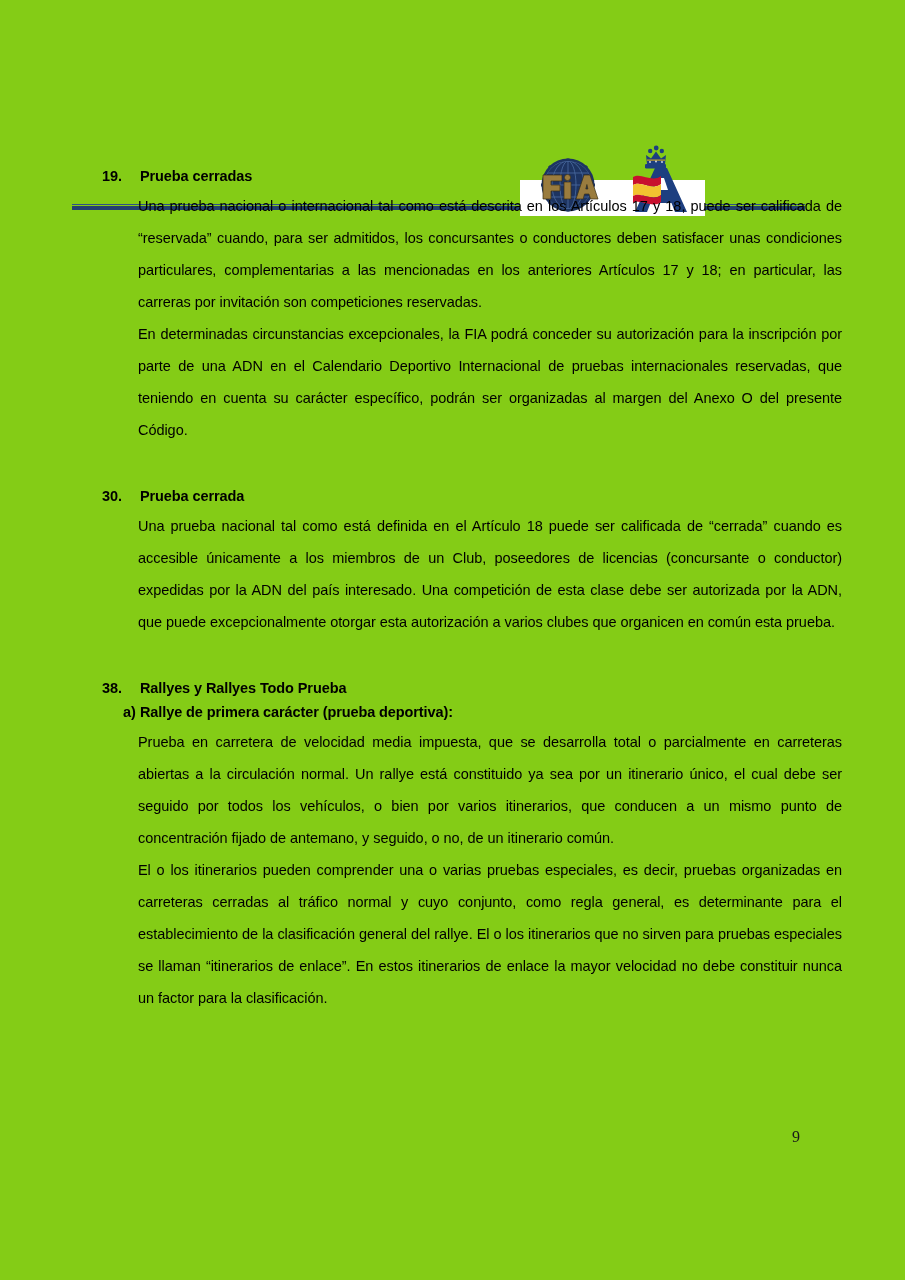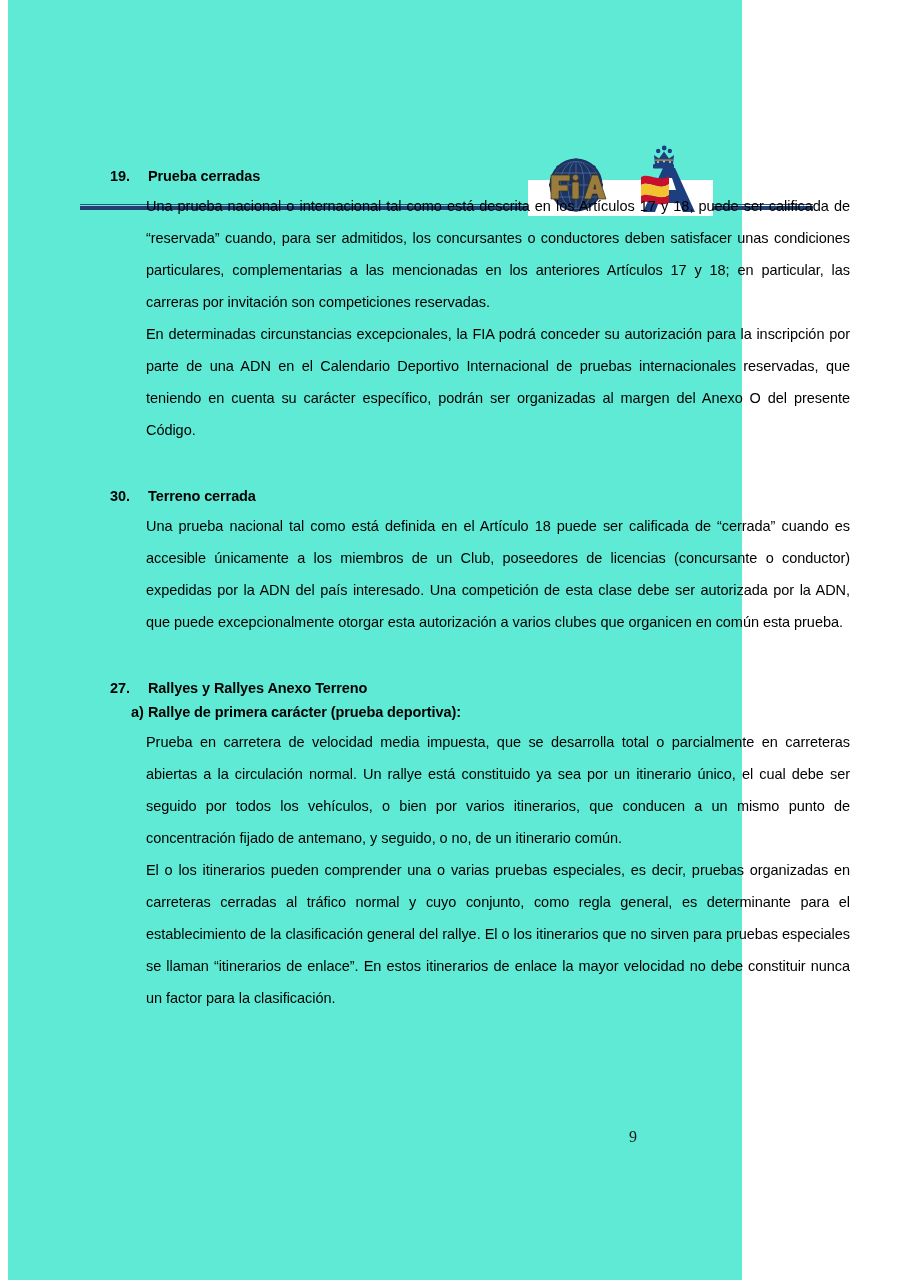--- a/index.html
+++ b/index.html
@@ -19,10 +19,10 @@
 
   .page {
     position: absolute;
-    top: 0; left: 8px;
-    width: 734px;
+    top: 0; left: 0;
+    width: 905px;
     height: 1280px;
-    background: #5eead4;
+    background: #84cc16;
   }
 
   

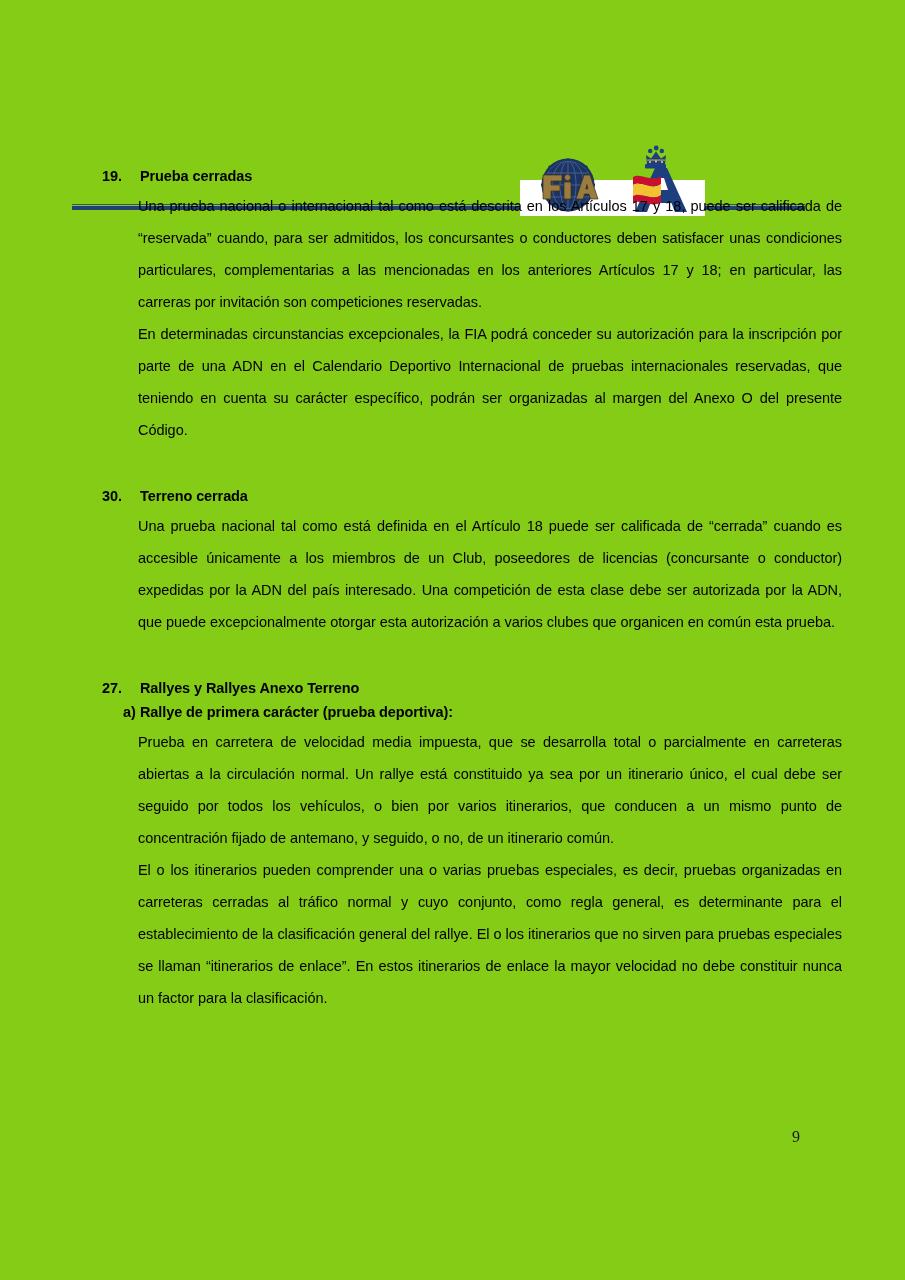--- a/index.html
+++ b/index.html
@@ -254,7 +254,7 @@
     <div class="article">
       <div class="art-heading">
         <span class="art-num">30.</span>
-        <span>Terreno cerrada</span>
+        <span>Prueba cerrada</span>
       </div>
       <div class="gap-sm"></div>
       <p class="para">Una prueba nacional tal como está definida en el Artículo 18 puede ser calificada de “cerrada” cuando es accesible únicamente a los miembros de un Club, poseedores de licencias (concursante o conductor) expedidas por la ADN del país interesado. Una competición de esta clase debe ser autorizada por la ADN, que puede excepcionalmente otorgar esta autorización a varios clubes que organicen en común esta prueba.</p>

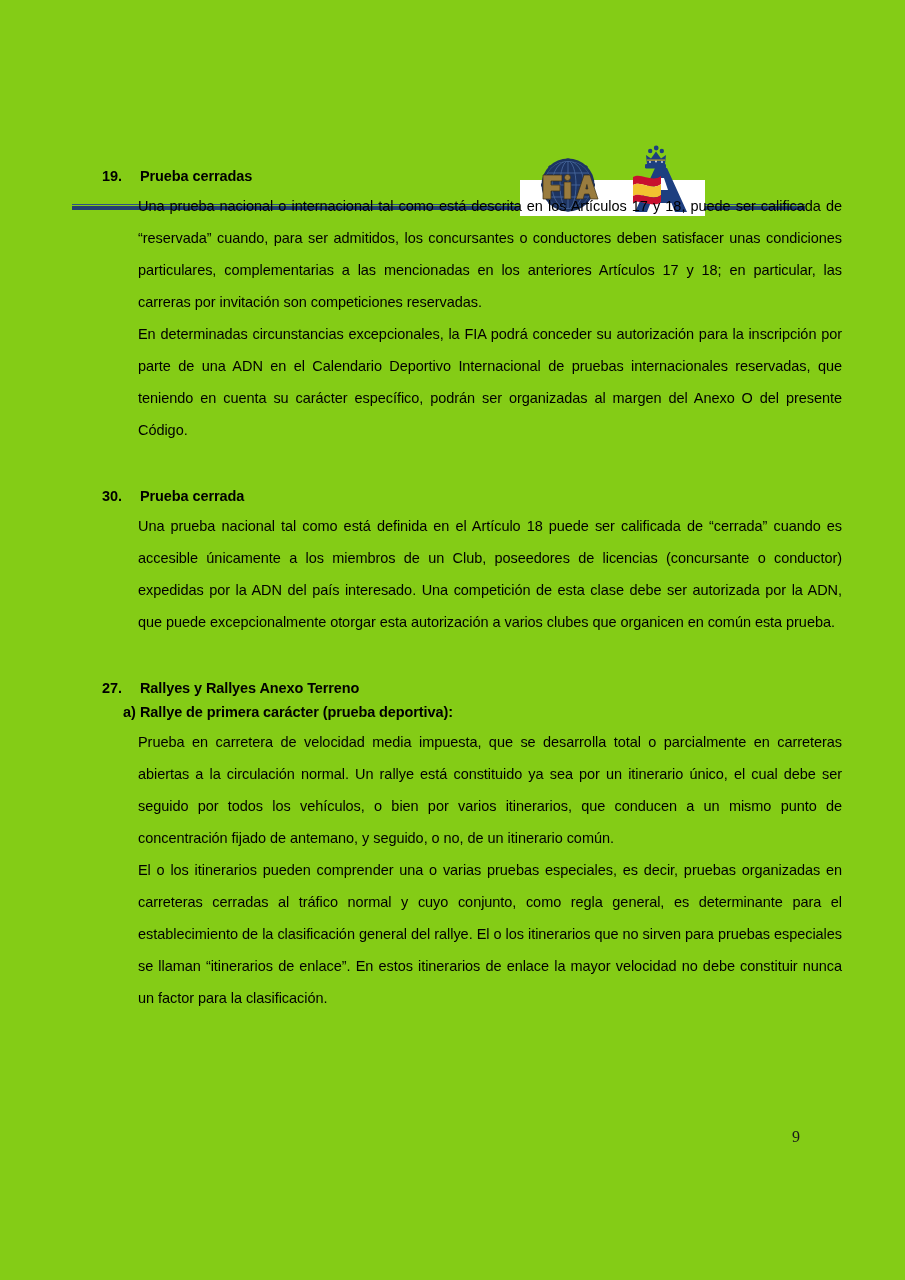--- a/index.html
+++ b/index.html
@@ -264,7 +264,7 @@
 
     <div class="article">
       <div class="art-heading">
-        <span class="art-num">27.</span>
+        <span class="art-num">38.</span>
         <span>Rallyes y Rallyes Anexo Terreno</span>
       </div>
       <div class="gap-sm"></div>

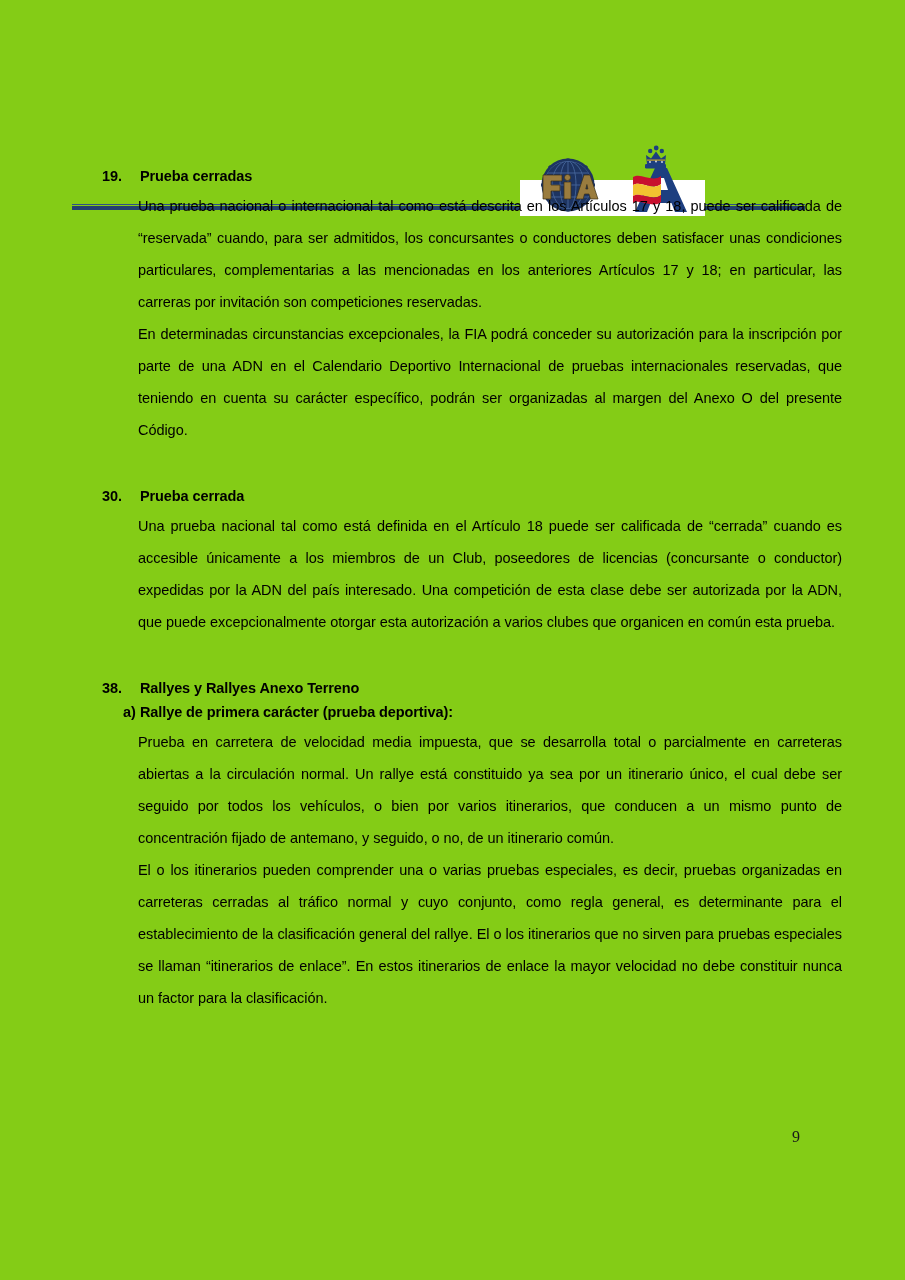--- a/index.html
+++ b/index.html
@@ -265,7 +265,7 @@
     <div class="article">
       <div class="art-heading">
         <span class="art-num">38.</span>
-        <span>Rallyes y Rallyes Anexo Terreno</span>
+        <span>Rallyes y Rallyes Todo Prueba</span>
       </div>
       <div class="gap-sm"></div>
       <div class="sub-heading">

